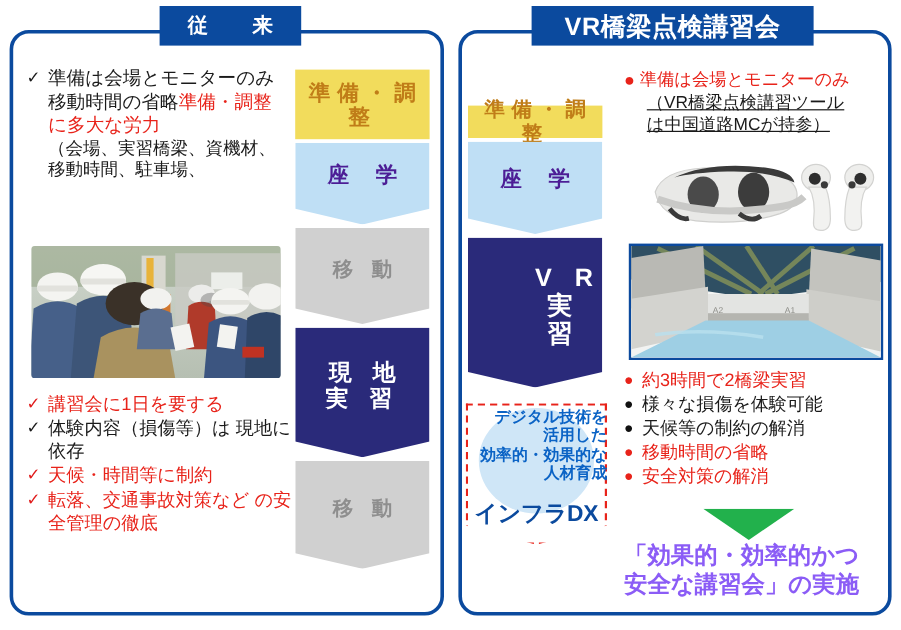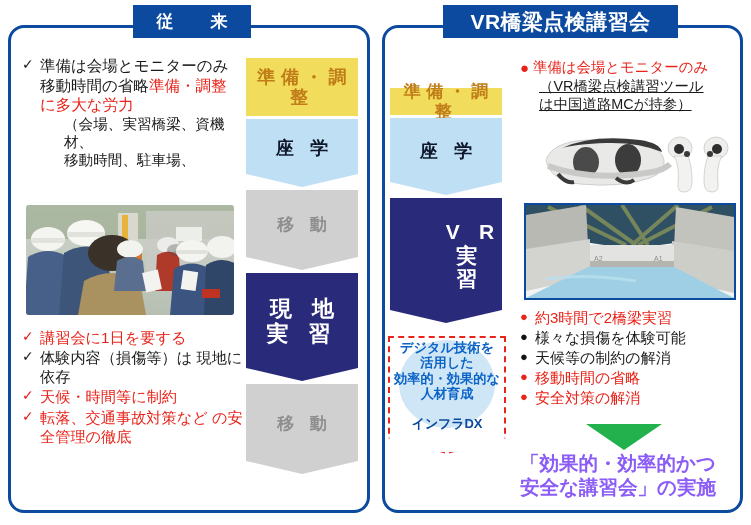--- a/index.html
+++ b/index.html
@@ -44,7 +44,7 @@
   }
   #left-top-block .ln{display:block;}
   .red{color:#e8231a;}
-  .small-par{font-size:14.6px;margin-left:24px;}
+  .small-par{font-size:14.6px;}
 
   #left-photo{
     position:absolute;left:26px;top:205px;width:208px;height:110px;

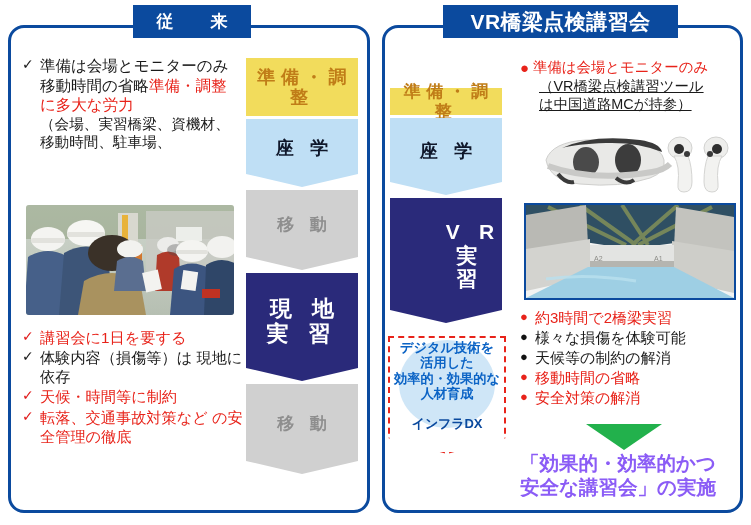--- a/index.html
+++ b/index.html
@@ -71,7 +71,7 @@
   .step .lbl{line-height:1.12;letter-spacing:.32em;text-indent:.32em;white-space:pre-line;}
 
   .s-prep{background:#f2dc5c;color:#c07d18;}
-  .s-lect{background:#bfdff5;color:#0f172a;}
+  .s-lect{background:#bfdff5;color:#4c1d95;font-family:Liberation Mono, monospace;}
   .s-move{background:#d0d0d0;color:#8e8e8e;}
   .s-field{background:#2a2a7a;color:#ffffff;}
 

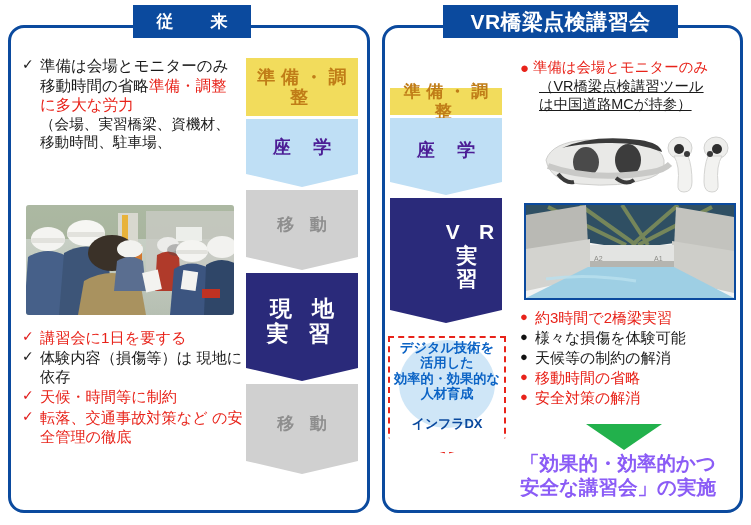--- a/index.html
+++ b/index.html
@@ -226,7 +226,7 @@
         <span class="lbl" style="font-size: 17px; margin-bottom: 10px;">移 動</span>
       </div>
       <div class="step s-field chev" style="height: 108px;">
-        <span class="lbl" style="font-size: 22px; margin-bottom: 10px;">現 地
+        <span class="lbl" style="font-size: 19px; margin-bottom: 10px;">現 地
 実 習</span>
       </div>
       <div class="step s-move chev" style="height: 90px;">

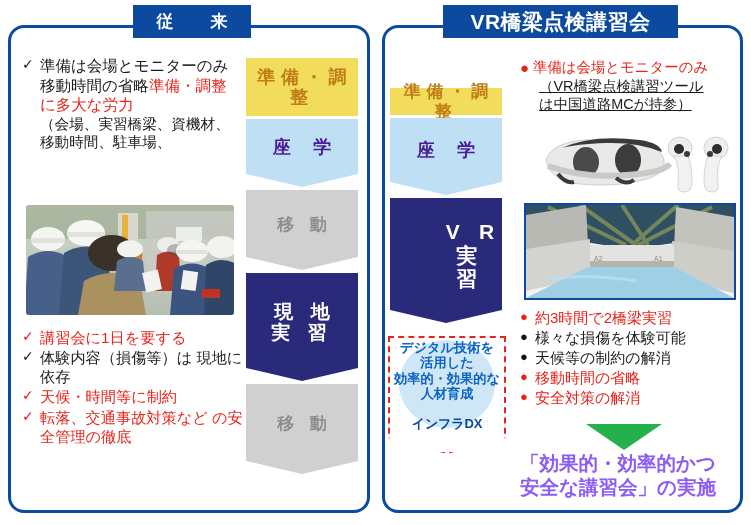--- a/index.html
+++ b/index.html
@@ -116,7 +116,7 @@
   }
   #dx-text{
     position:absolute;left:388px;top:340px;width:118px;
-    text-align:center;font-size:13.2px;font-weight:bold;color:#0b63c5;
+    text-align:right;font-size:13.2px;font-weight:bold;color:#0b63c5;
     line-height:1.16;
   }
   #dx-title{

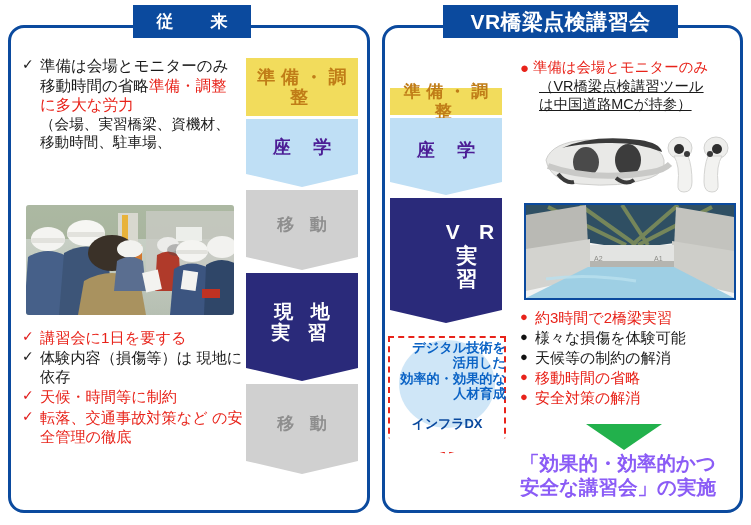--- a/index.html
+++ b/index.html
@@ -121,7 +121,7 @@
   }
   #dx-title{
     position:absolute;left:388px;top:415px;width:118px;
-    text-align:center;font-size:13px;font-weight:bold;color:#0b4a9e;
+    text-align:center;font-size:19px;font-weight:bold;color:#0b4a9e;
     letter-spacing:-.01em;
   }
 </style>

